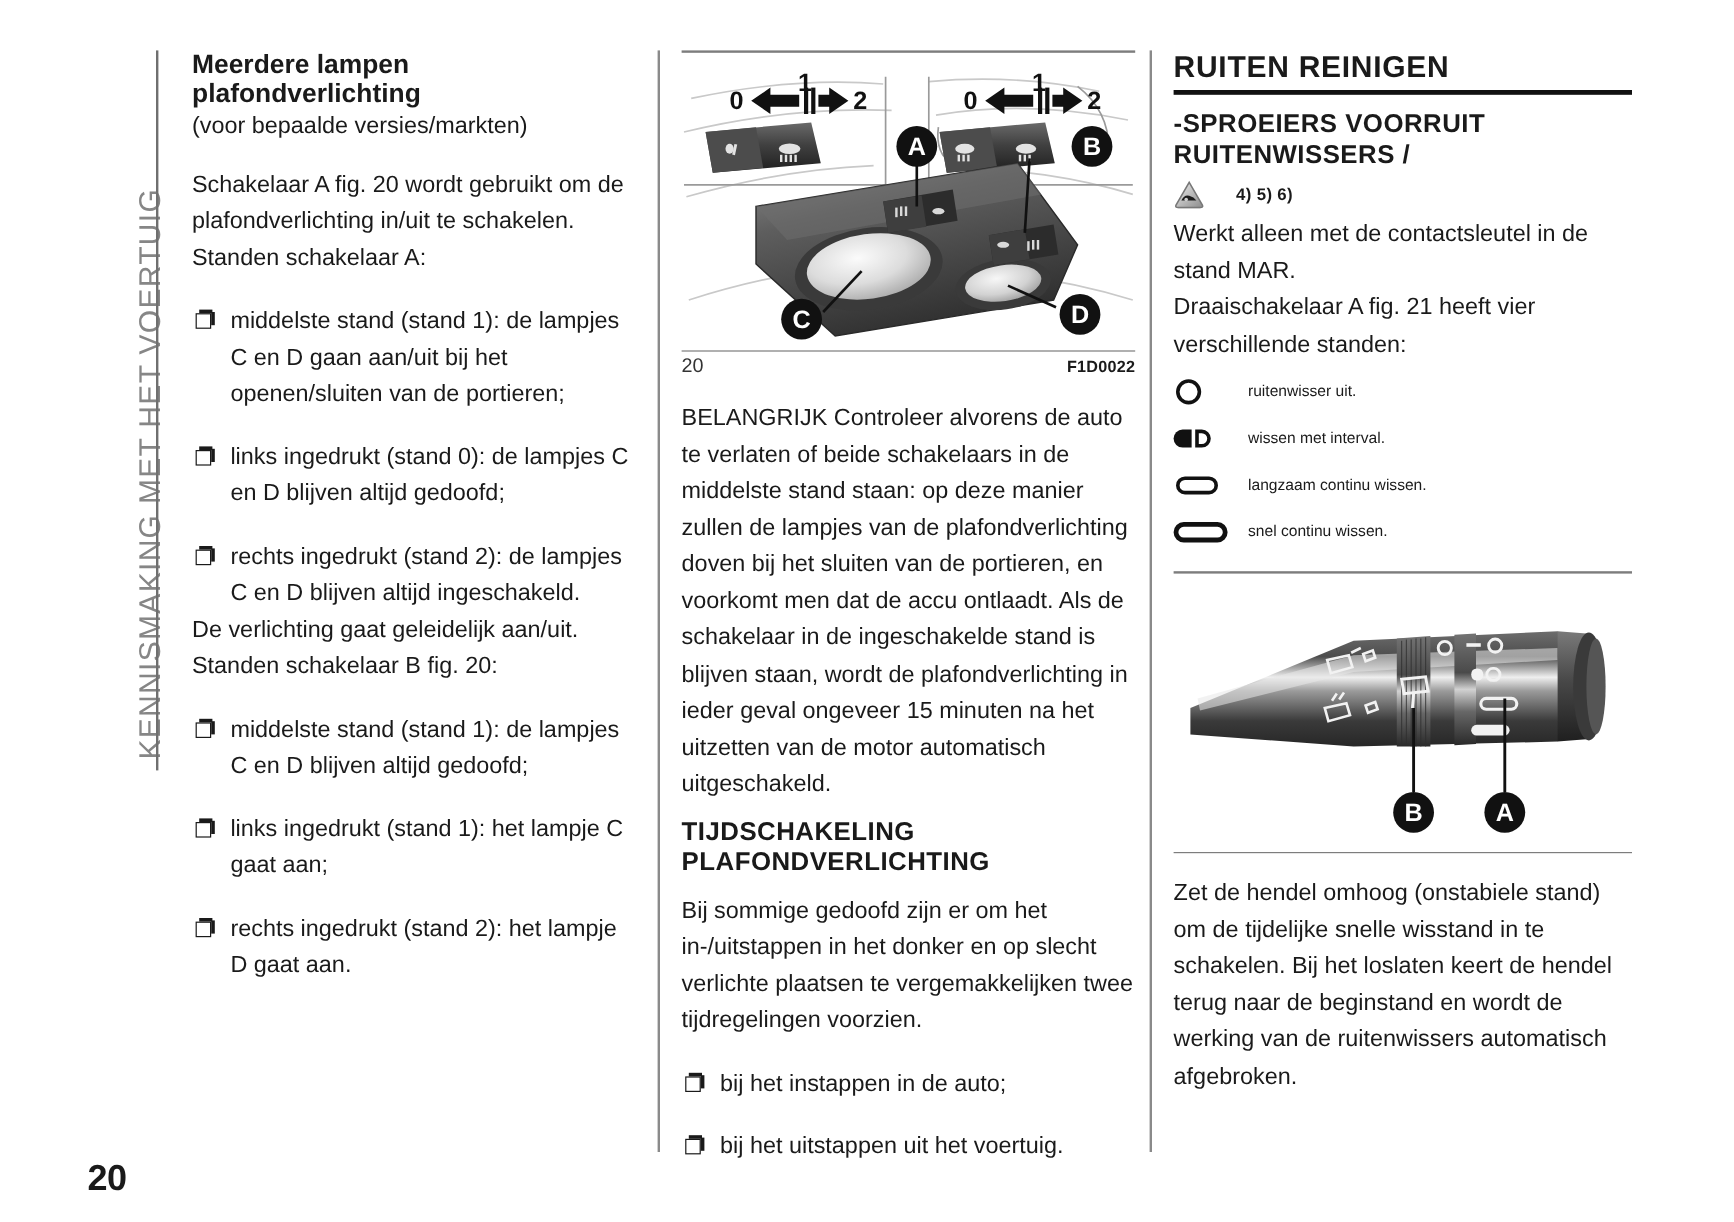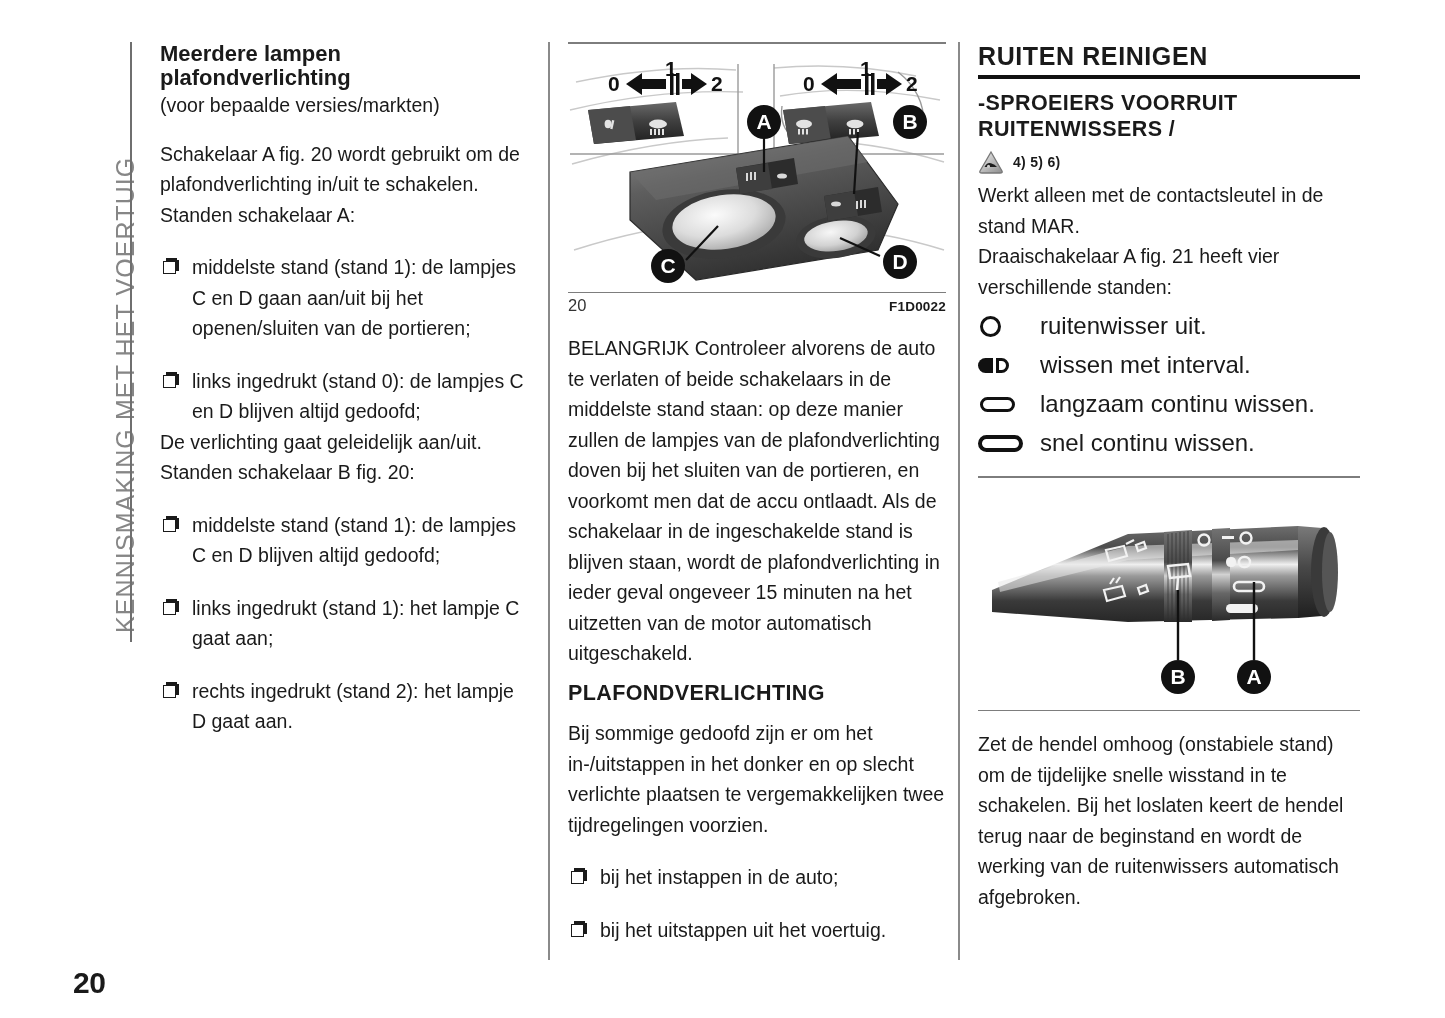--- a/index.html
+++ b/index.html
@@ -207,7 +207,7 @@
   }
 
   
-  .warn-row { display: flex; align-items: center; gap: 9px; margin: 8px 0 6px 0; }
+  .warn-row { display: flex; align-items: center; gap: 26px; margin: 8px 0 6px 0; }
   .warn-notes { font-size: 14px; font-weight: bold; letter-spacing: 0.3px; }
 
   

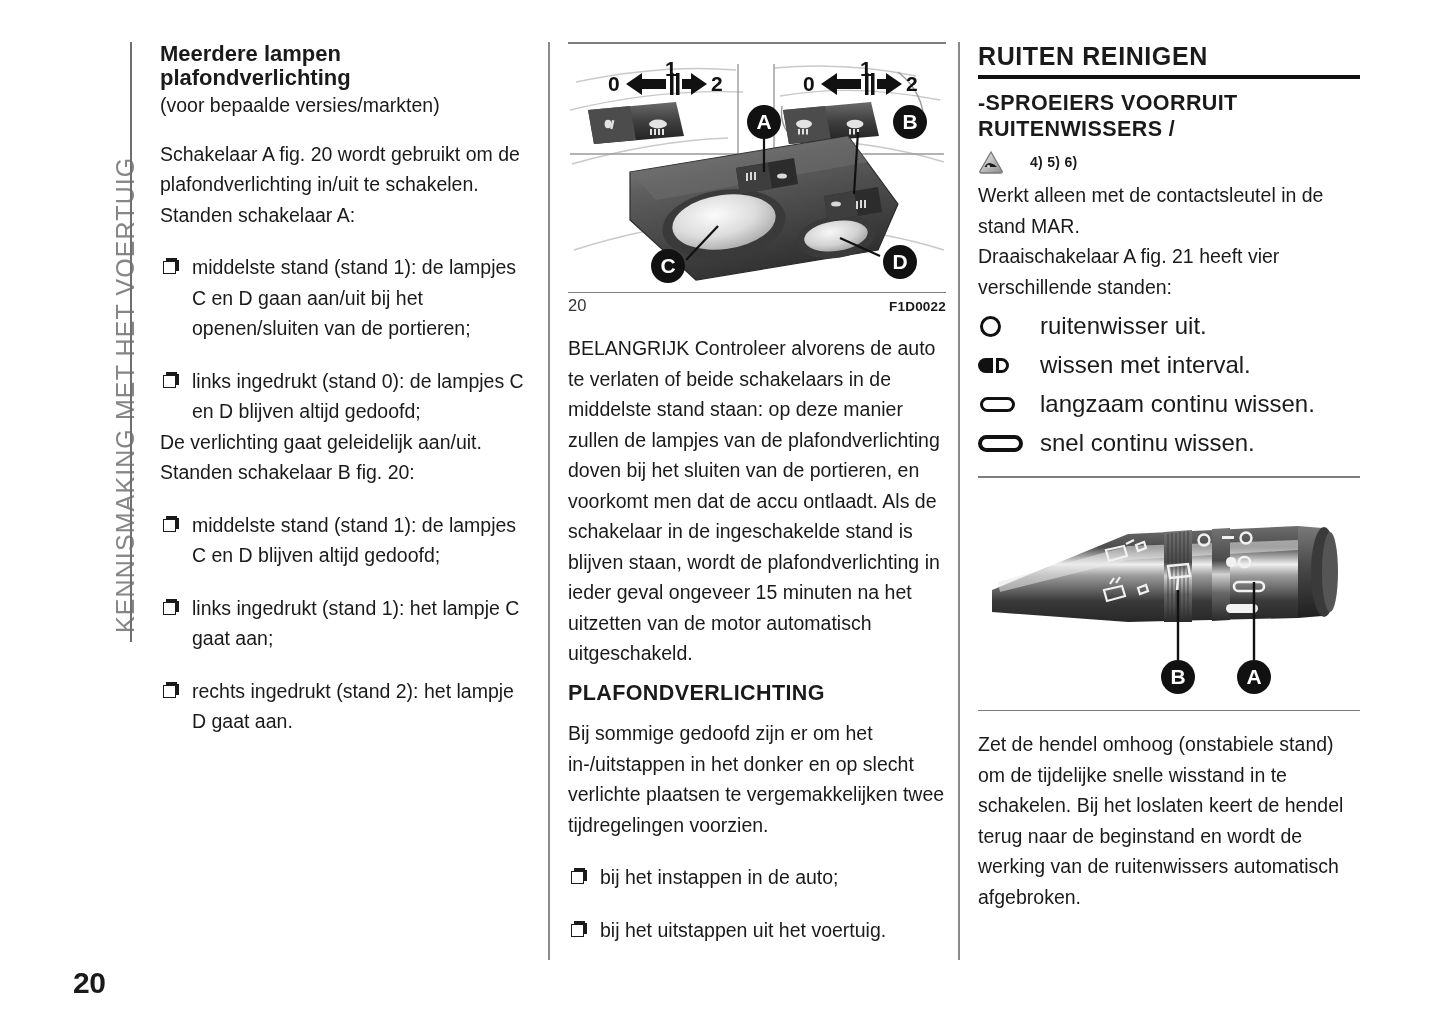--- a/index.html
+++ b/index.html
@@ -157,7 +157,7 @@
   .wlist li {
     display: flex;
     align-items: center;
-    font-size: 24px;
+    font-size: 13px;
     line-height: 30px;
     margin-top: 9px;
     height: 30px;

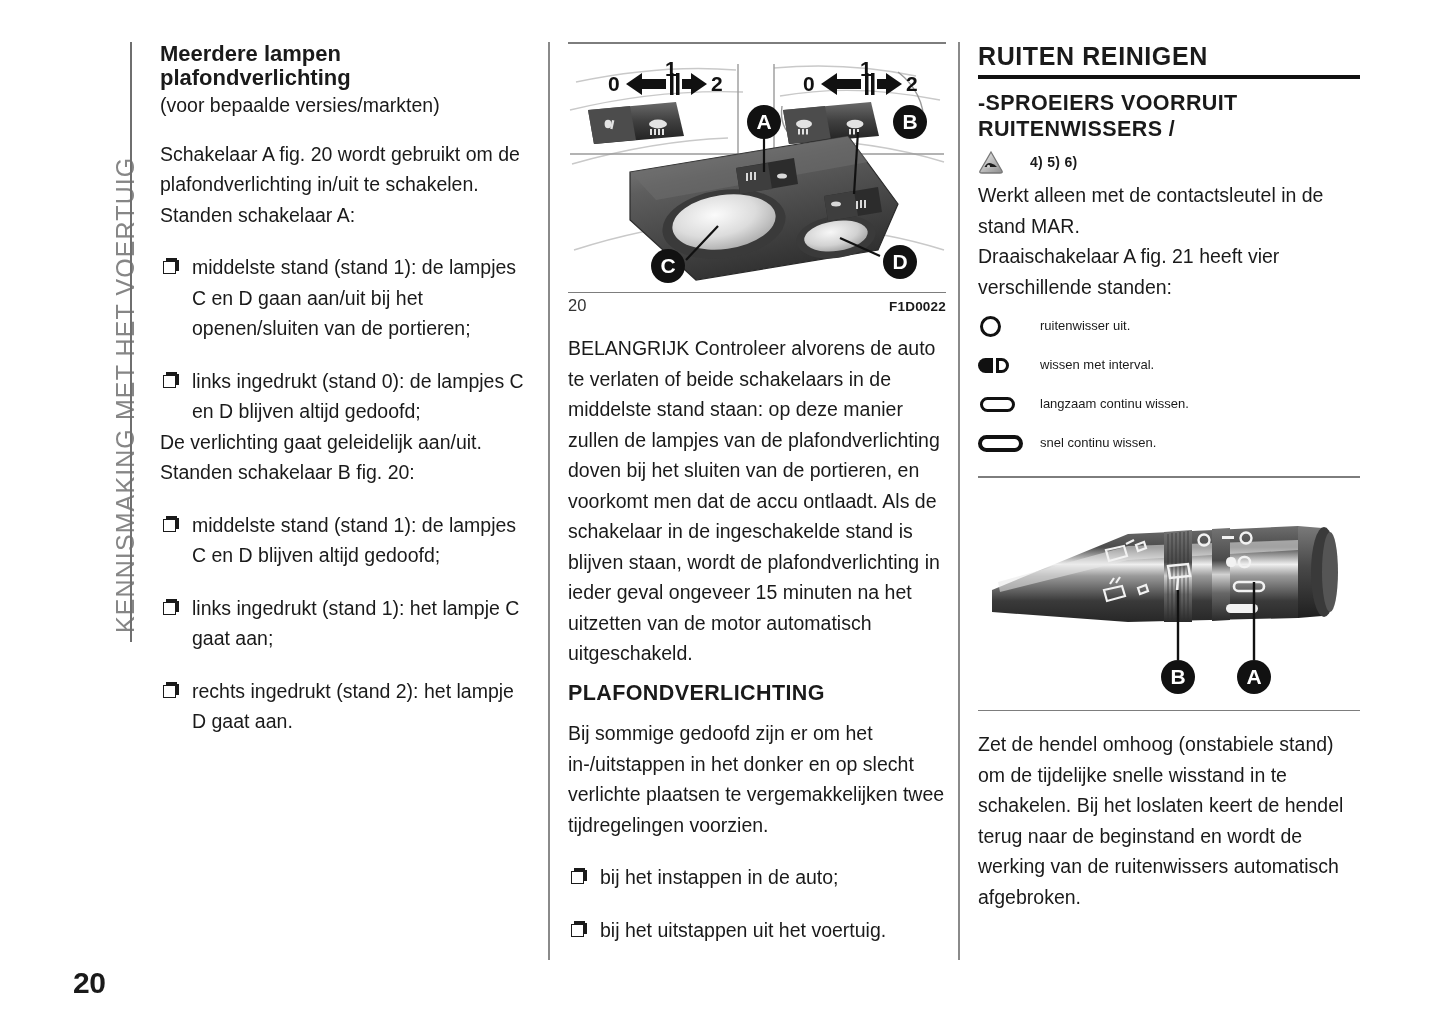--- a/index.html
+++ b/index.html
@@ -266,6 +266,10 @@
       <li>
         <span class="sq"></span>
         <span>links ingedrukt (stand 0): de lampjes C en D blijven altijd gedoofd;</span>
+      </li>
+      <li>
+        <span class="sq"></span>
+        <span>rechts ingedrukt (stand 2): de lampjes C en D blijven altijd ingeschakeld.</span>
       </li>
     </ul>
 

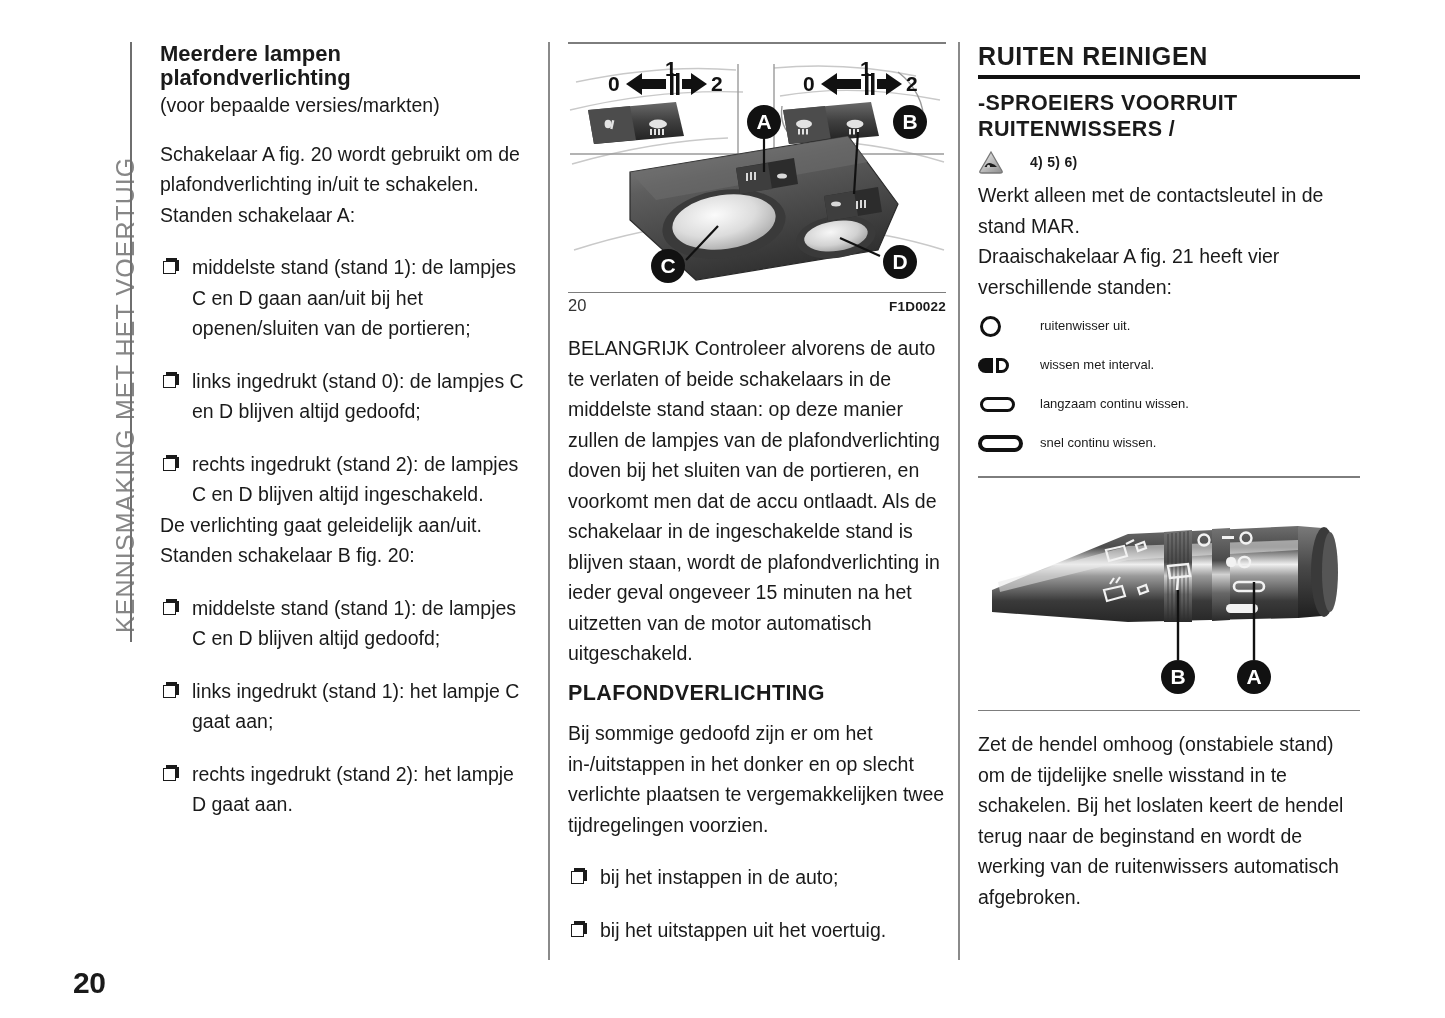--- a/index.html
+++ b/index.html
@@ -458,6 +458,7 @@
 
     <div class="gap-s"></div>
 
+    <div class="sec-h2">TIJDSCHAKELING</div>
     <div class="sec-h2">PLAFONDVERLICHTING</div>
 
     <div class="gap-s"></div>

